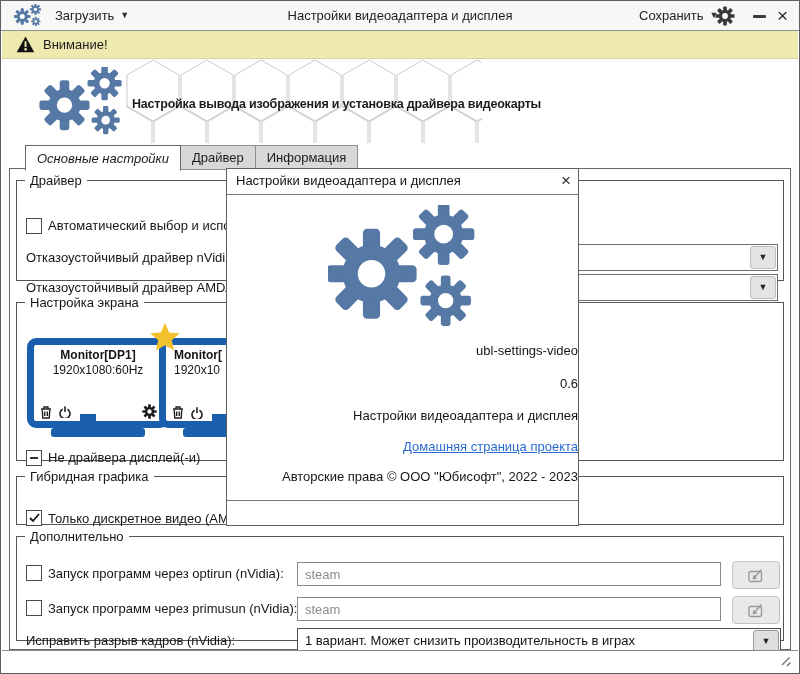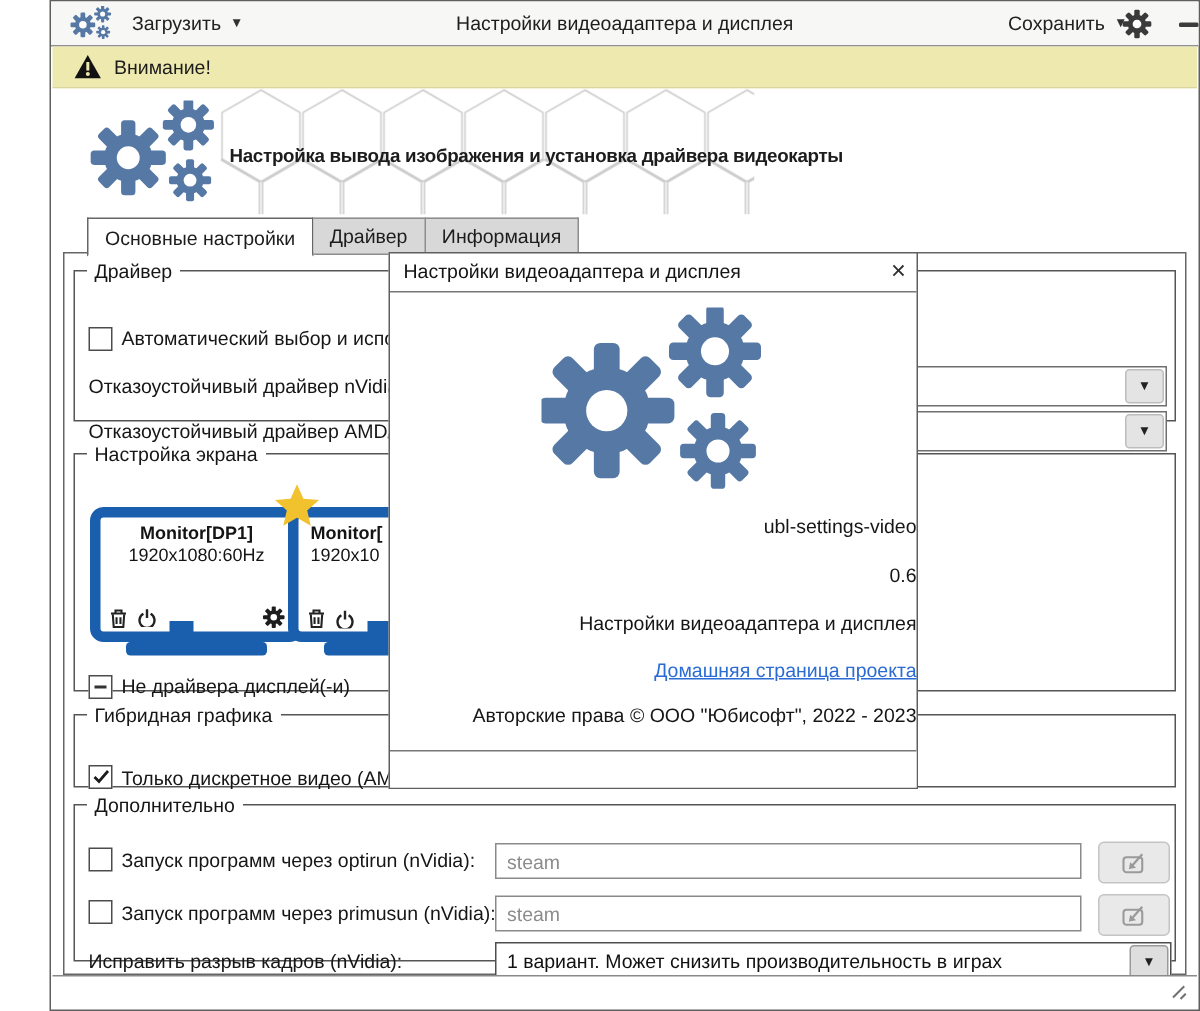--- a/index.html
+++ b/index.html
@@ -5,7 +5,7 @@
   html,body{margin:0;padding:0;}
   body{width:800px;height:674px;position:relative;overflow:hidden;background:#fff;
        font-family:"Liberation Sans","DejaVu Sans",sans-serif;color:#1a1a1a;}
-  .window{position:absolute;inset:0;border:1px solid #5f5f5f;background:#fff;margin-left:33px;}
+  .window{position:absolute;inset:0;border:1px solid #5f5f5f;background:#fff;}
 
   
   .titlebar{position:absolute;top:0;left:0;right:0;height:29px;background:#f7f7f6;

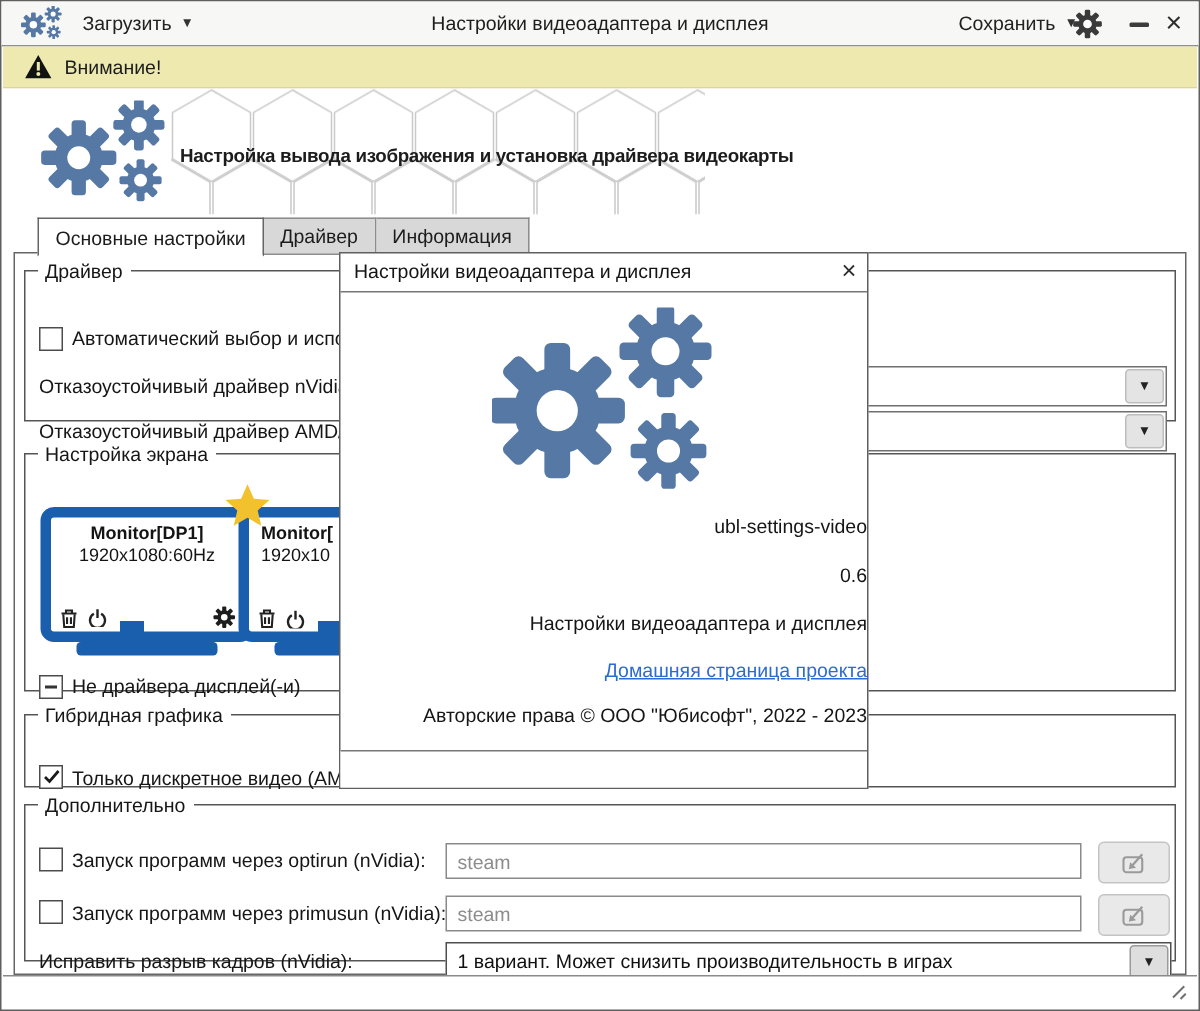--- a/index.html
+++ b/index.html
@@ -28,7 +28,7 @@
   .warntext{font-size:13px;color:#1c1c1c;}
 
   
-  .header{position:absolute;top:58px;left:1px;right:1px;height:86px;background:#fff;}
+  .header{position:absolute;top:58px;left:13px;right:1px;height:86px;background:#fff;}
   .hexwrap{position:absolute;left:112px;top:0px;}
   .hdr-logo{position:absolute;left:25px;top:8px;}
   .hdr-title{position:absolute;left:118px;top:38px;font-size:12.5px;font-weight:bold;color:#1c1c1c;

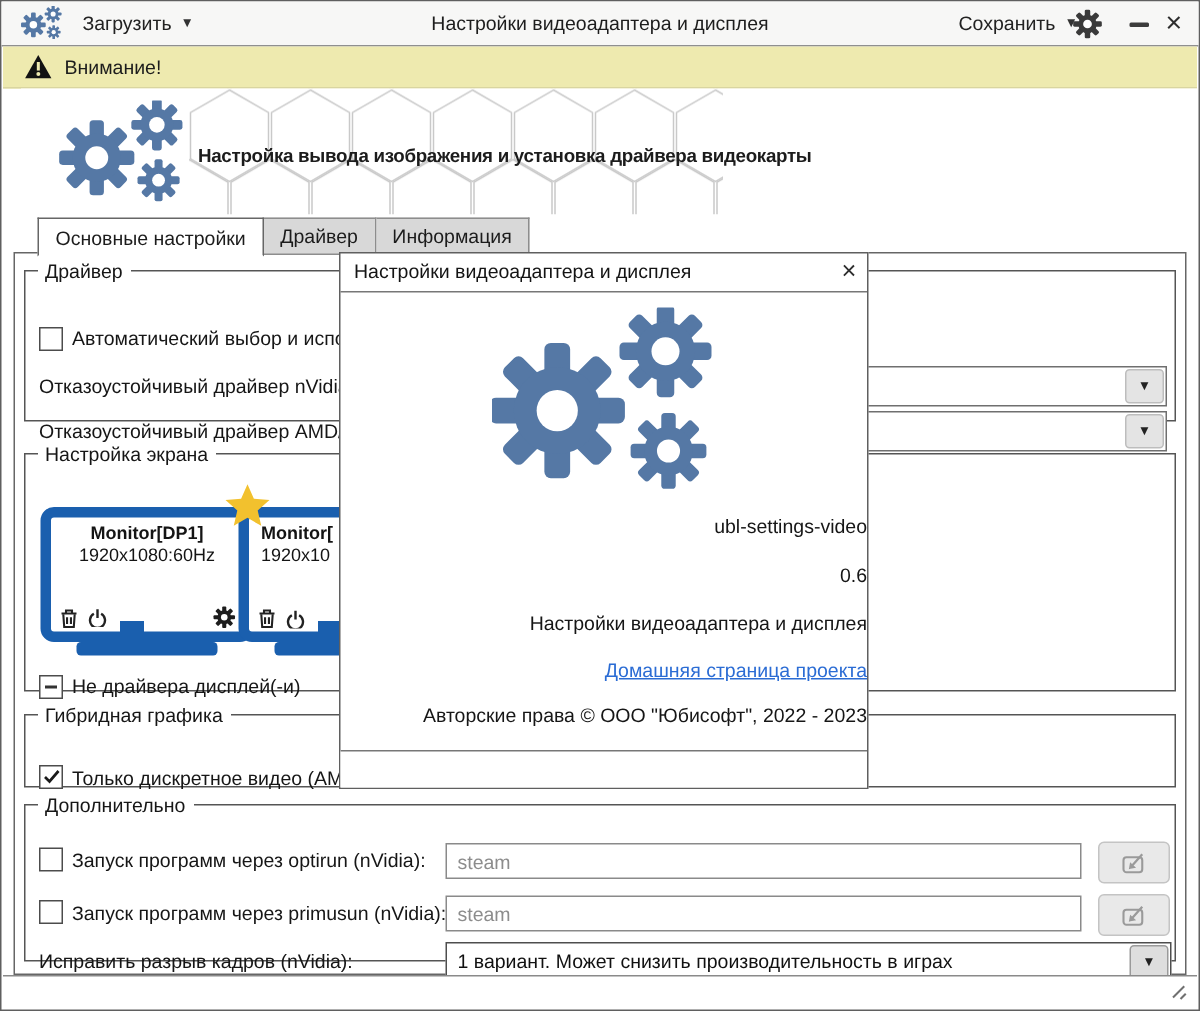--- a/index.html
+++ b/index.html
@@ -38,7 +38,7 @@
   .tabs{position:absolute;left:24px;top:144px;height:24px;display:flex;z-index:3;}
   .tab{font-size:13px;padding:0 11px;display:flex;align-items:center;height:23px;
        background:#d8d8d8;border:1px solid #8d8d8d;border-left:none;color:#1c1c1c;}
-  .tab:first-child{border-left:1px solid #8d8d8d;}
+  .tab:first-child{border-left:1px solid #8d8d8d;font-style:italic;}
   .tab.active{background:#fff;border:1px solid #666;border-bottom:1px solid #fff;height:24px;}
 
   

